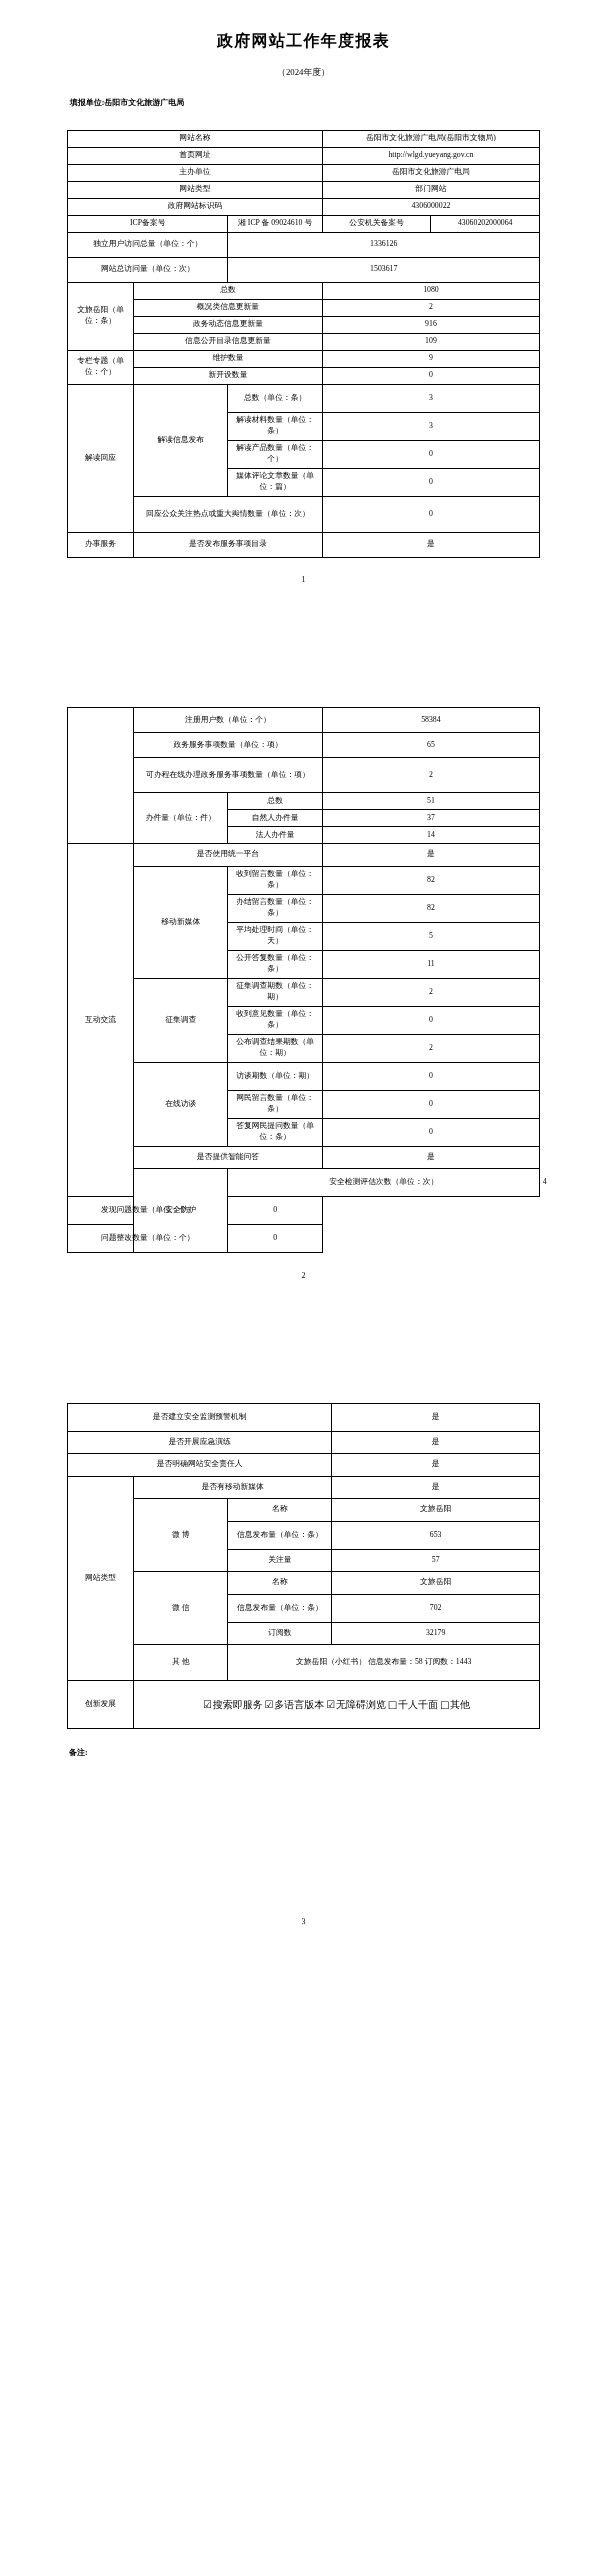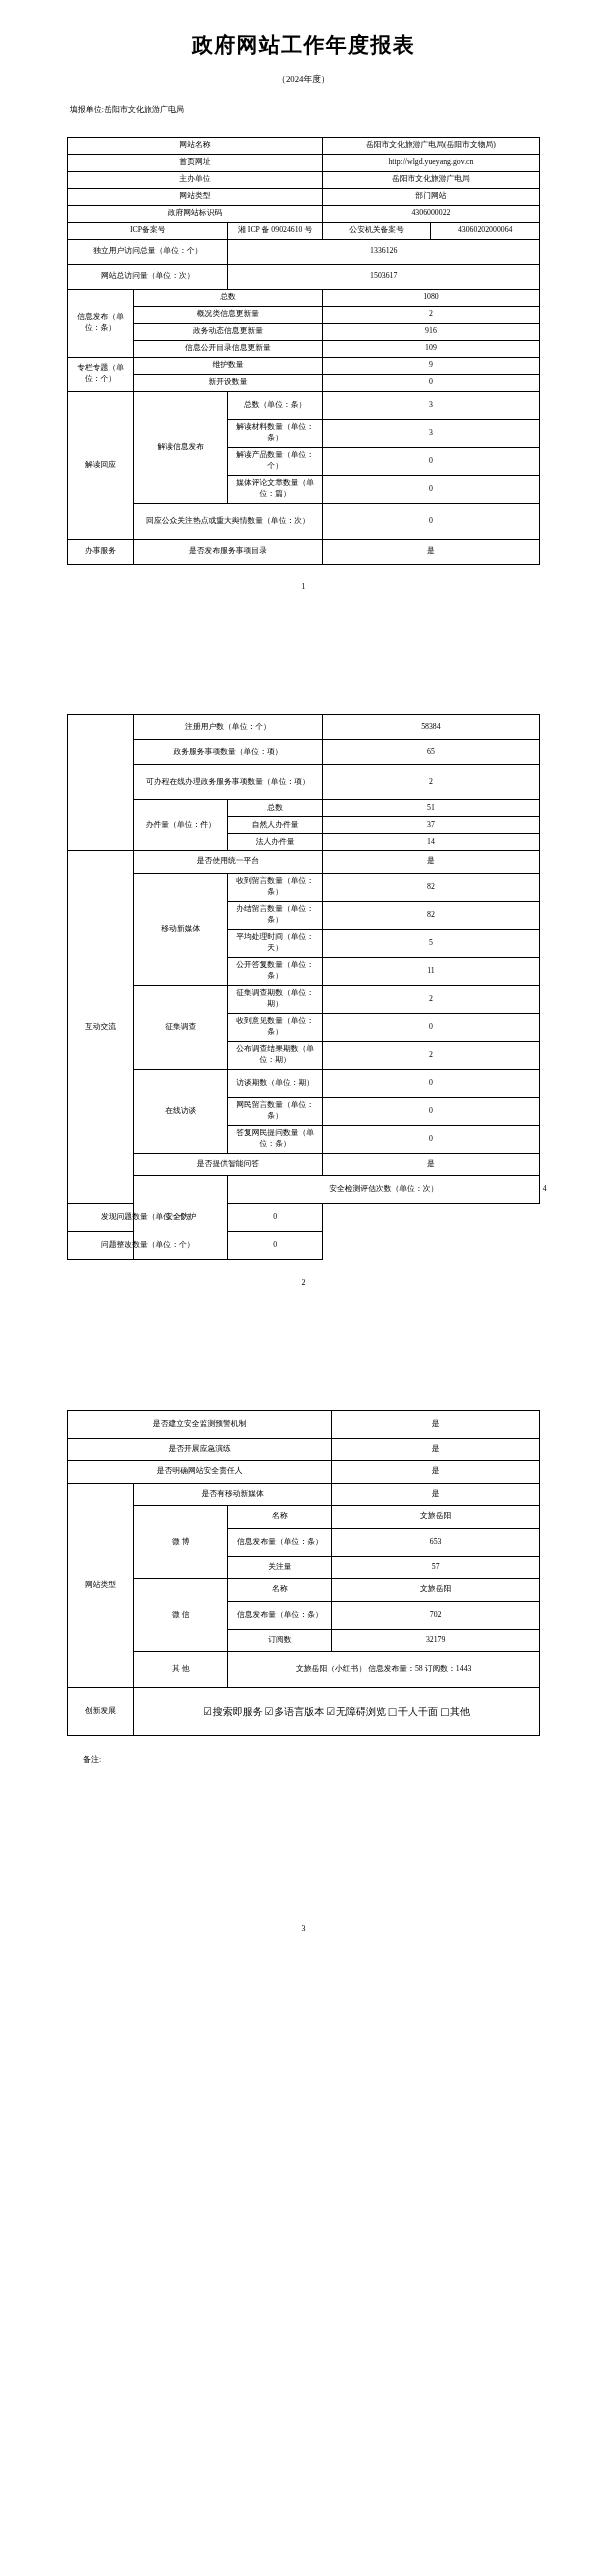--- a/index.html
+++ b/index.html
@@ -18,7 +18,7 @@
   .page1{padding-top:31px;}
   .doc-title{
     text-align:center;
-    font-size:21px;
+    font-size:16px;
     font-weight:bold;
     letter-spacing:1.3px;
     margin:0 0 15px 0;

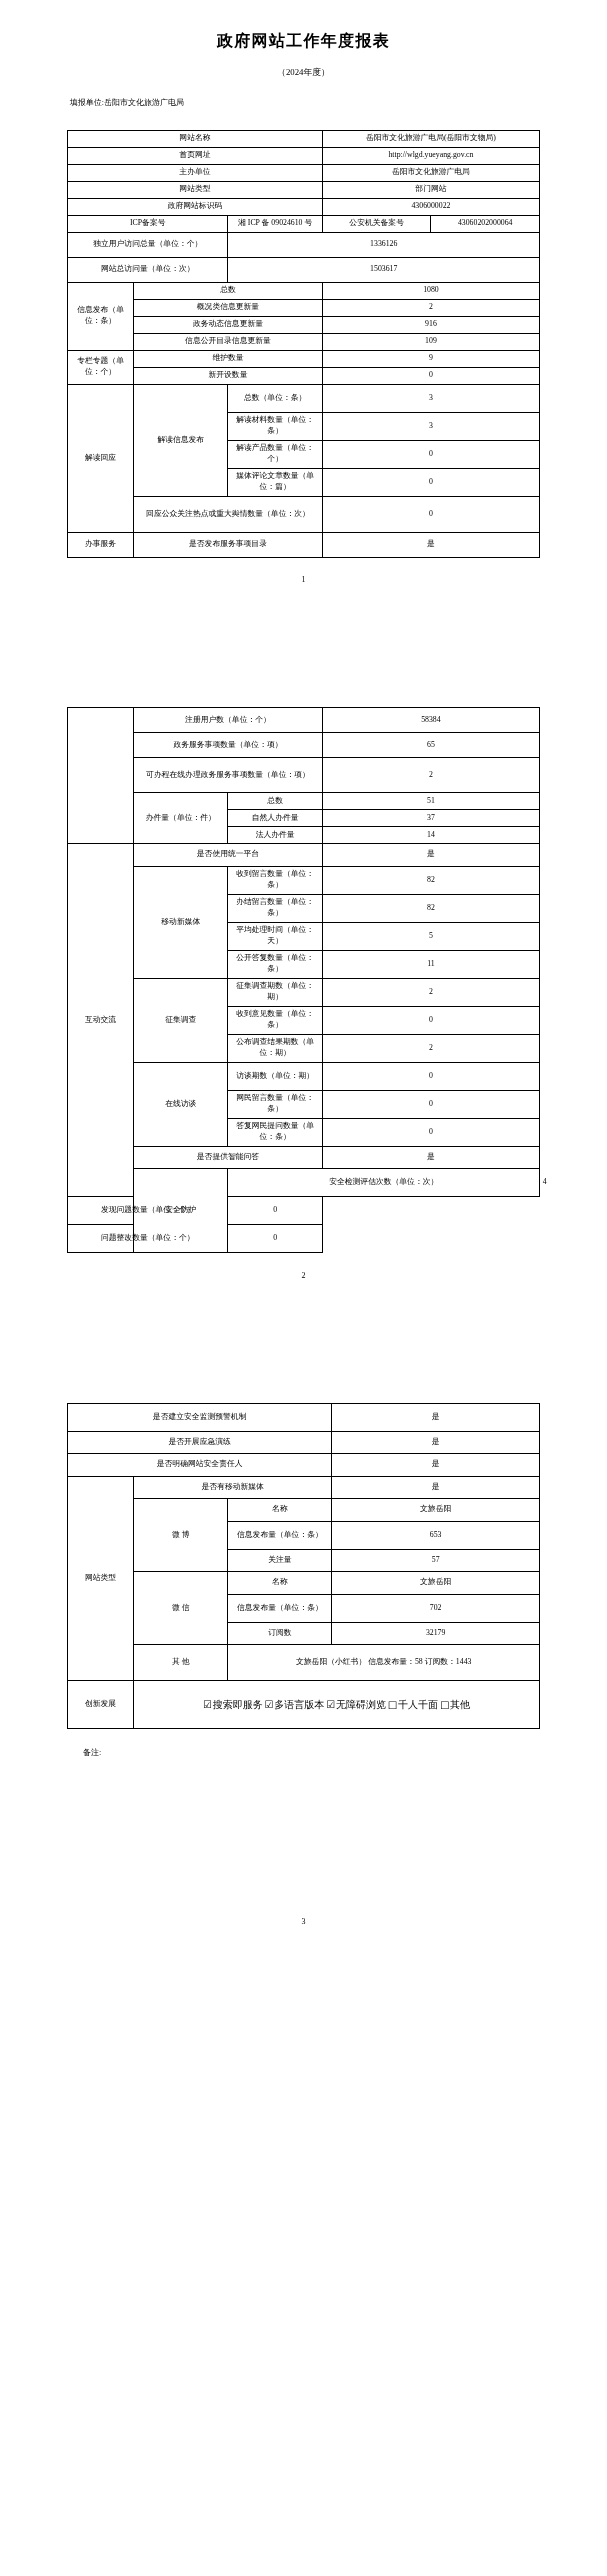--- a/index.html
+++ b/index.html
@@ -31,7 +31,7 @@
   }
   .fill-unit{
     font-size:8px;
-    font-weight:normal;
+    font-weight:bold;
     margin:0 0 2.7px 2.7px;
   }
   table.rep{

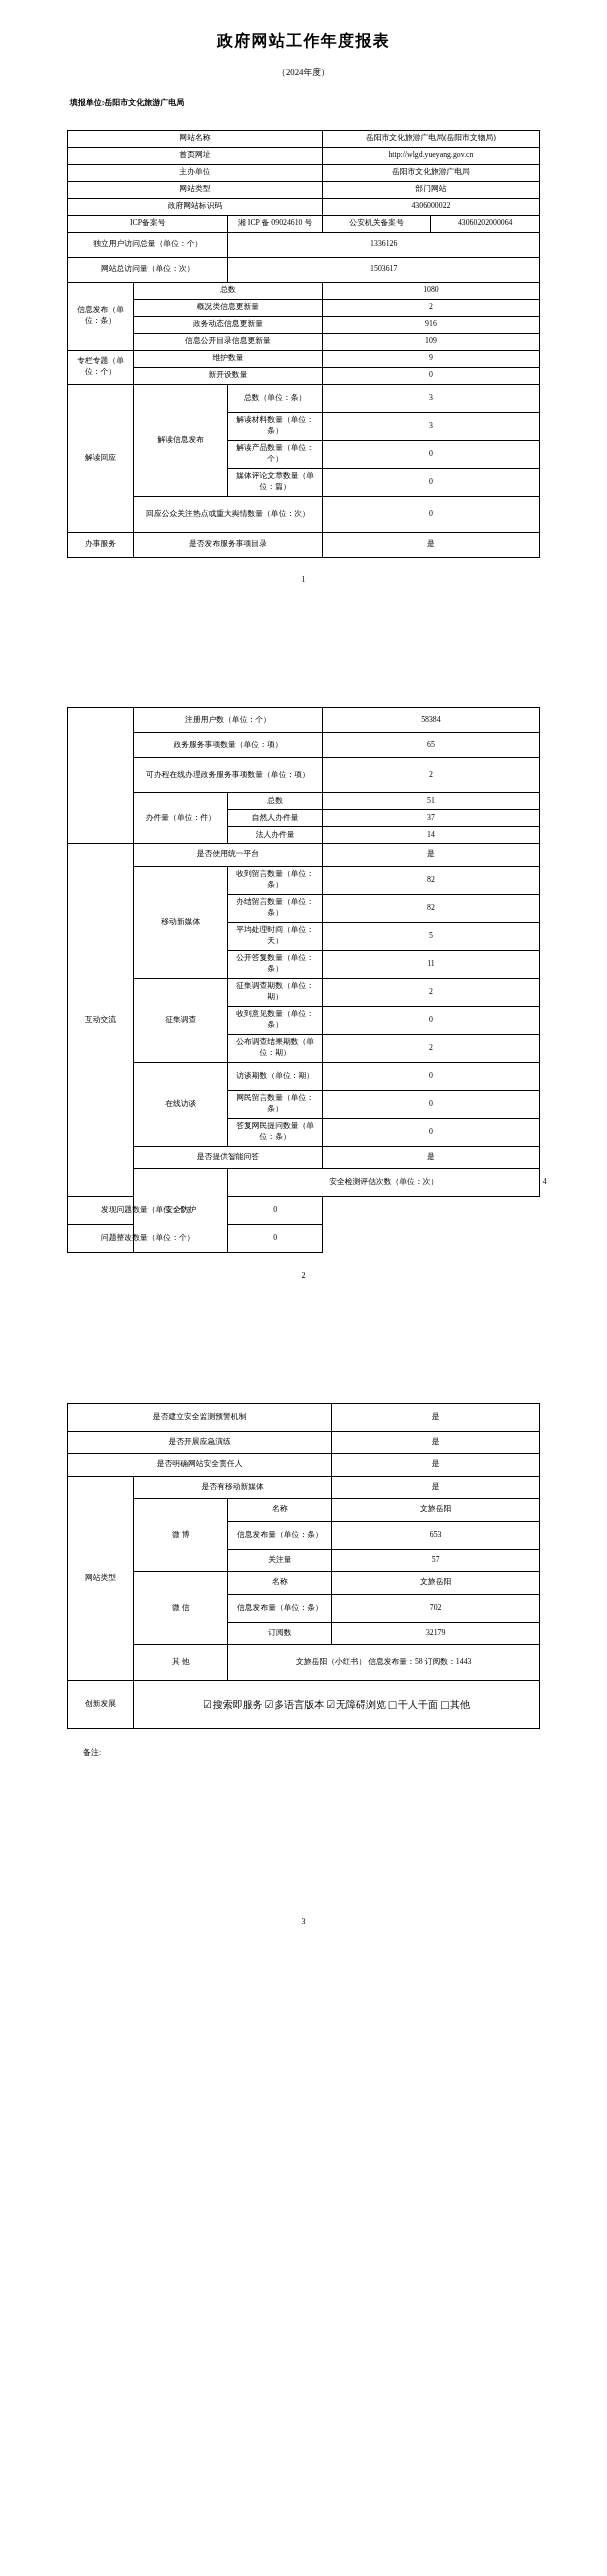--- a/index.html
+++ b/index.html
@@ -128,7 +128,7 @@
       </tr>
 
       <tr>
-        <td class="lbl" rowspan="4">信息发布（单位：条）</td>
+        <td class="lbl" rowspan="4">文旅岳阳（单位：条）</td>
         <td class="lbl" colspan="2">总数</td>
         <td class="val" colspan="2">1080</td>
       </tr>

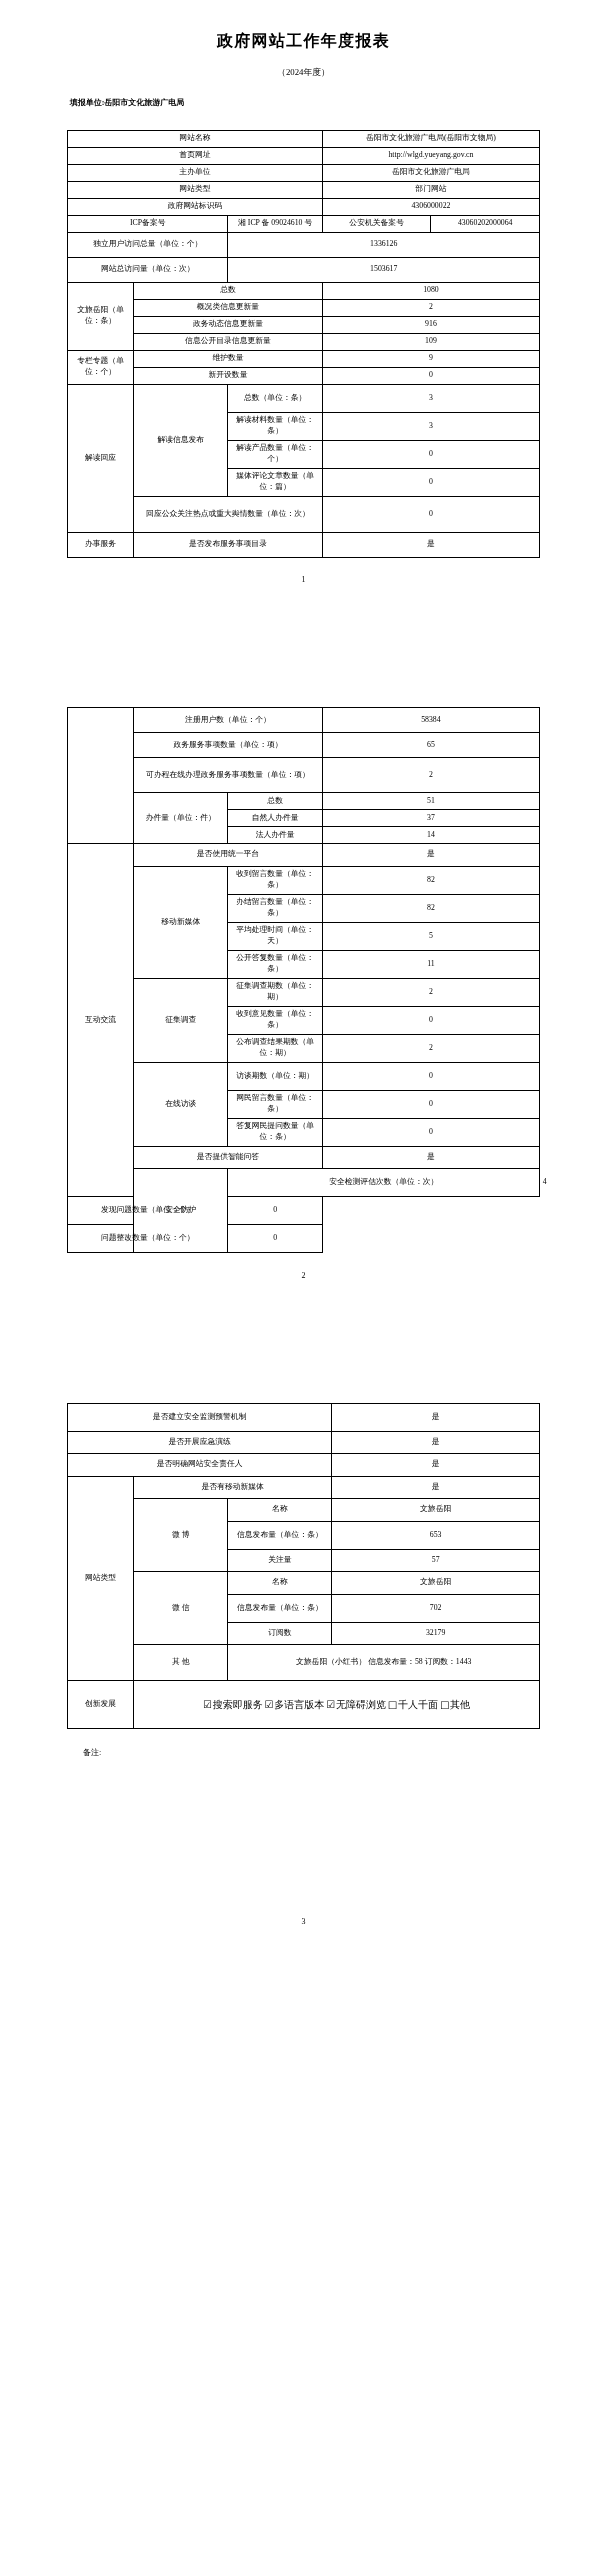--- a/index.html
+++ b/index.html
@@ -60,9 +60,9 @@
   .spacer-big{height:101px;}
   .note{
     font-size:8px;
-    font-weight:normal;
+    font-weight:bold;
     margin-top:17.5px;
-    margin-left:16px;
+    margin-left:2px;
   }
   .chk{font-size:10px;letter-spacing:0px;}
   .chkbox{

